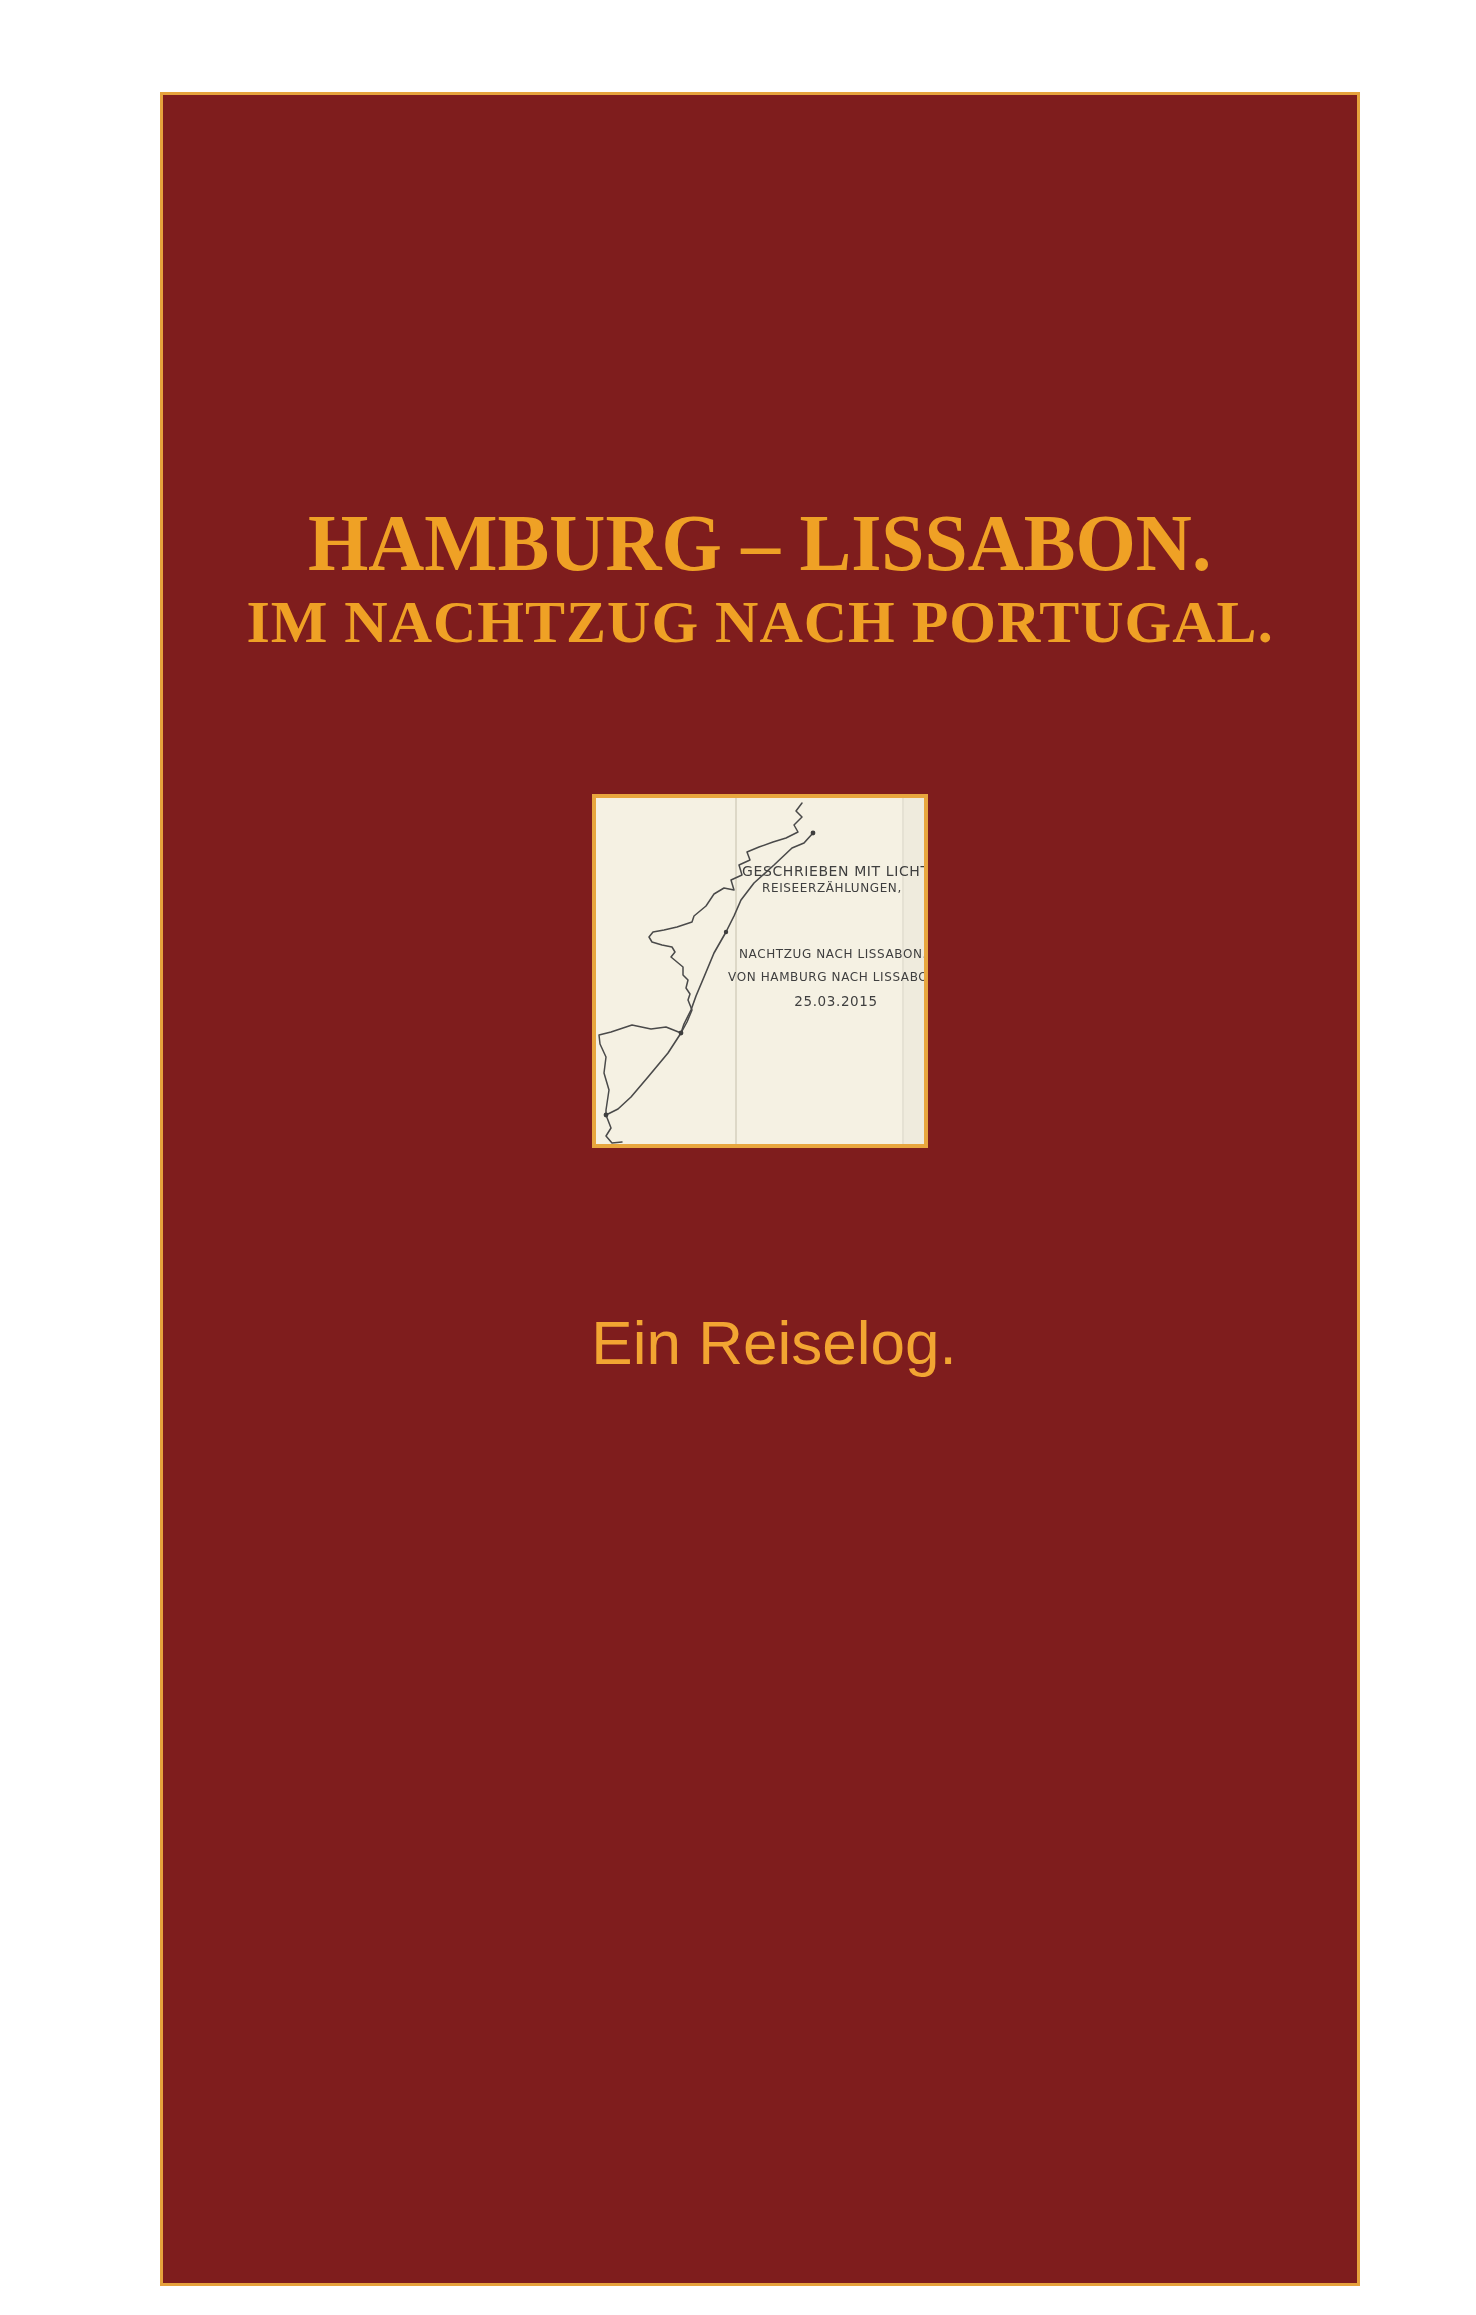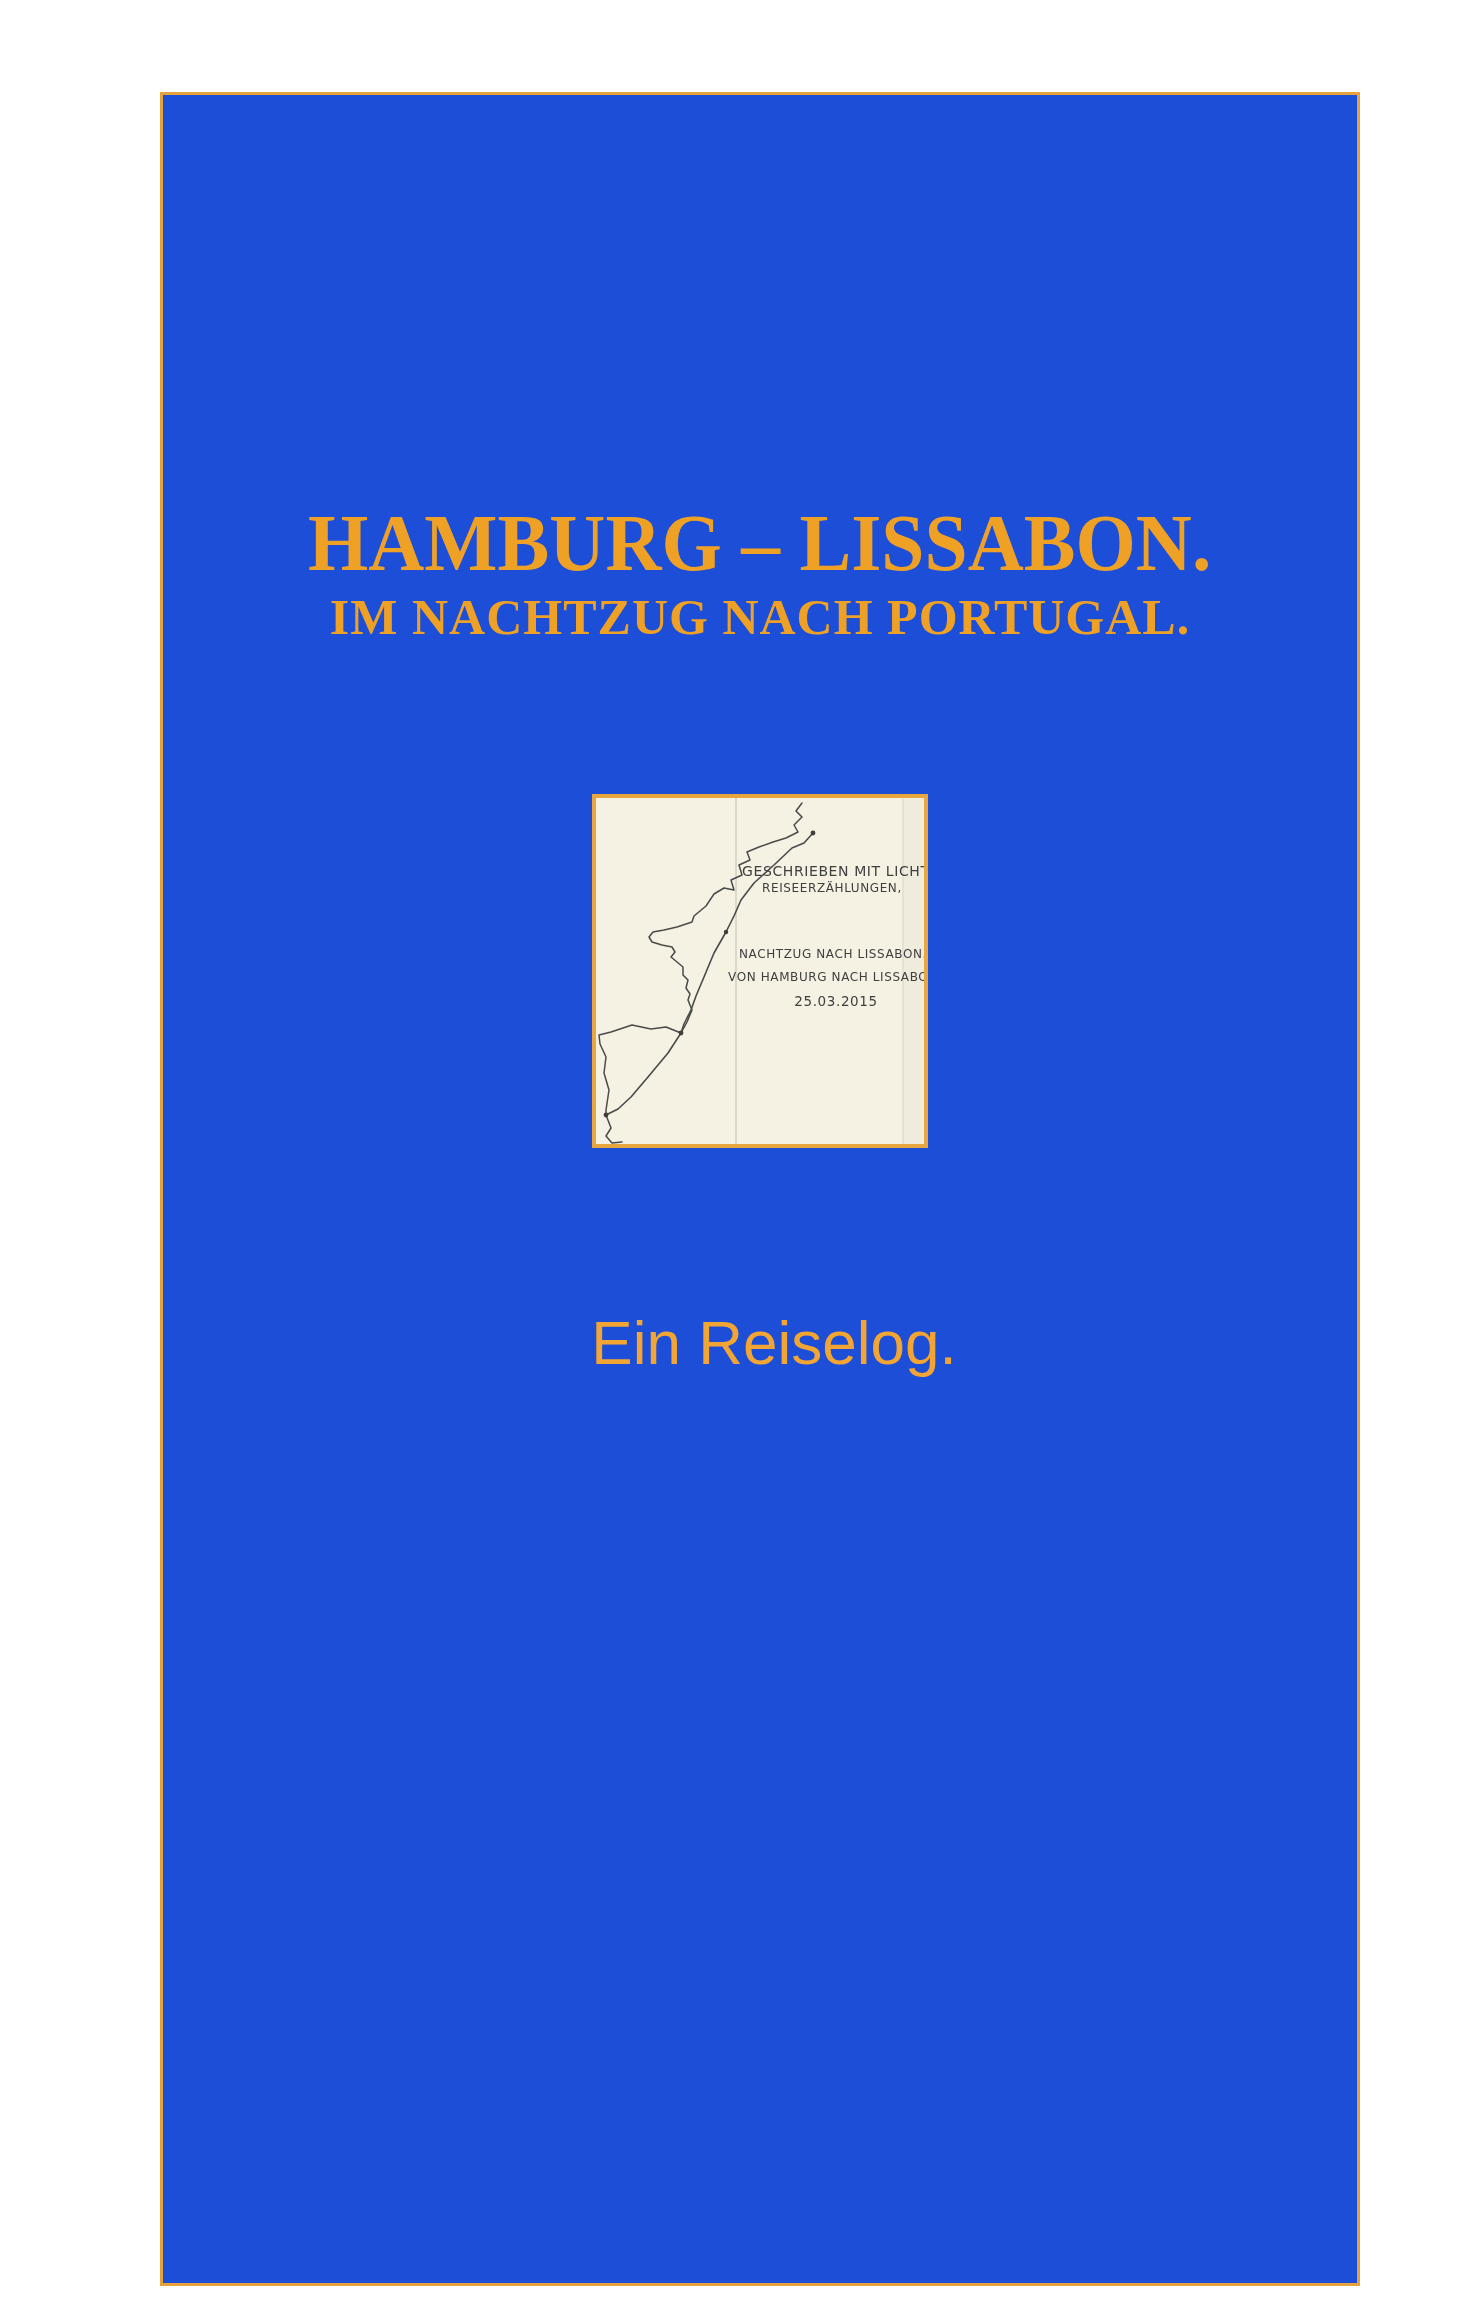--- a/index.html
+++ b/index.html
@@ -23,7 +23,7 @@
     left:160px;top:92px;
     width:1200px;height:2194px;
     border:3px solid var(--frame-border);
-    background:#1d4ed8;
+    background:#7f1d1d;
   }
   .title{
     position:absolute;

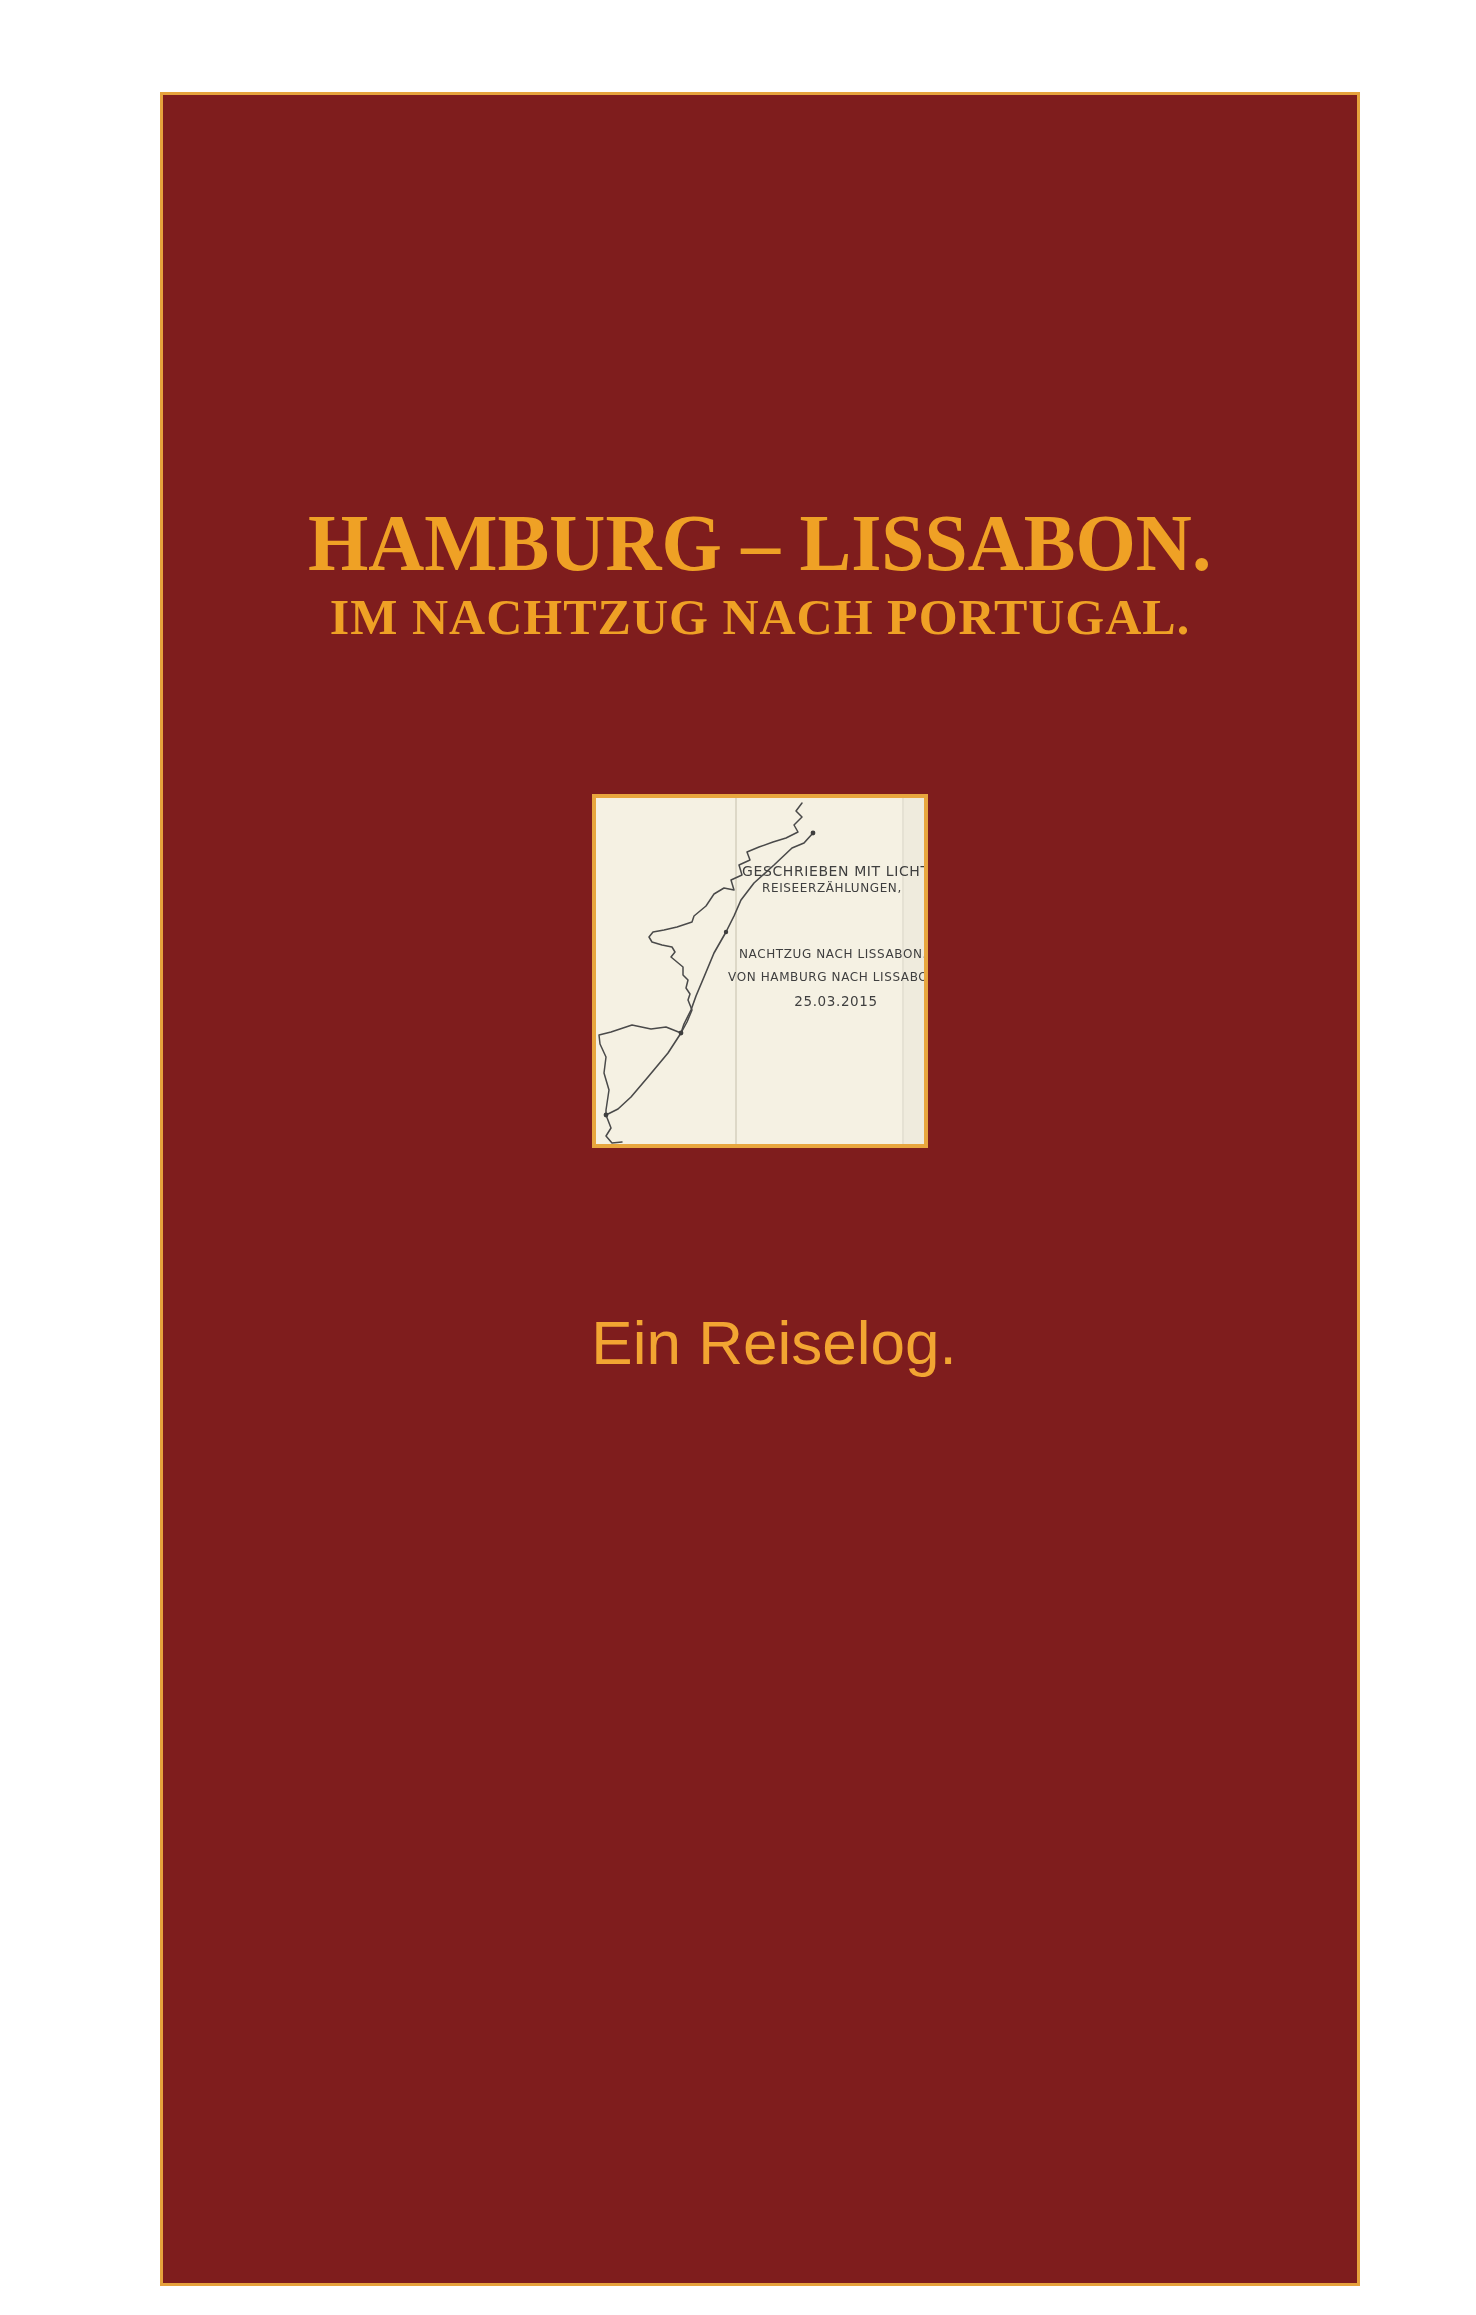--- a/index.html
+++ b/index.html
@@ -44,7 +44,7 @@
     text-align:center;
     font-family:"Liberation Serif",serif;
     font-weight:bold;
-    font-size:50px;
+    font-size:60px;
     line-height:1.0;
     color:var(--title-text);
     letter-spacing:1px;

